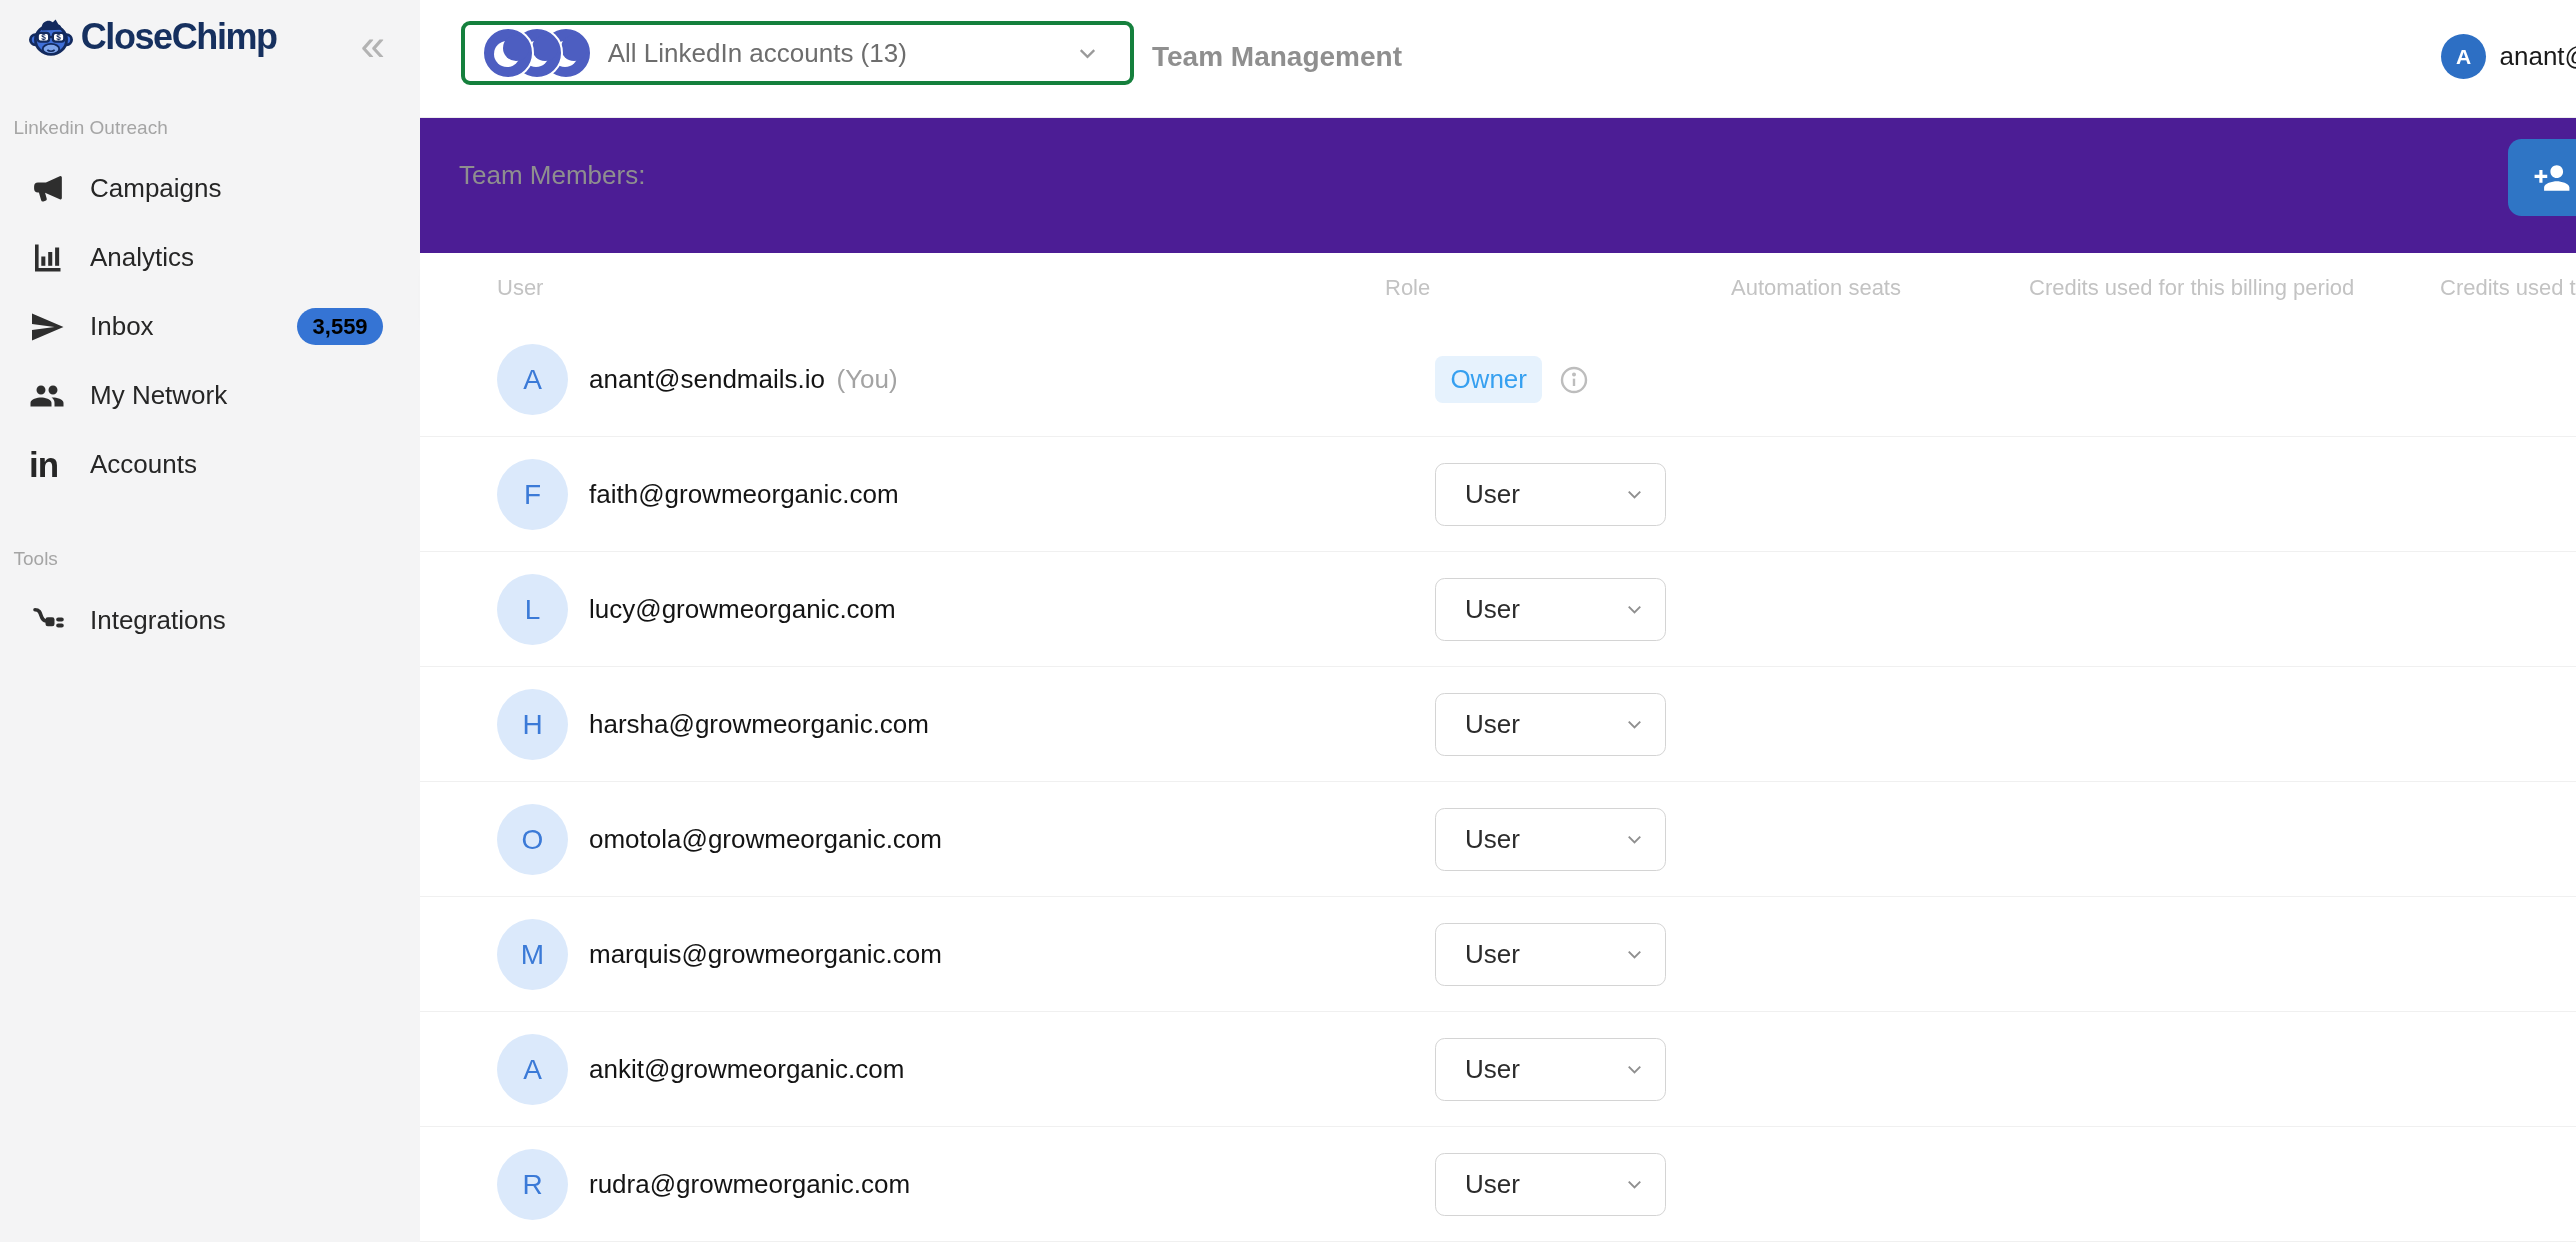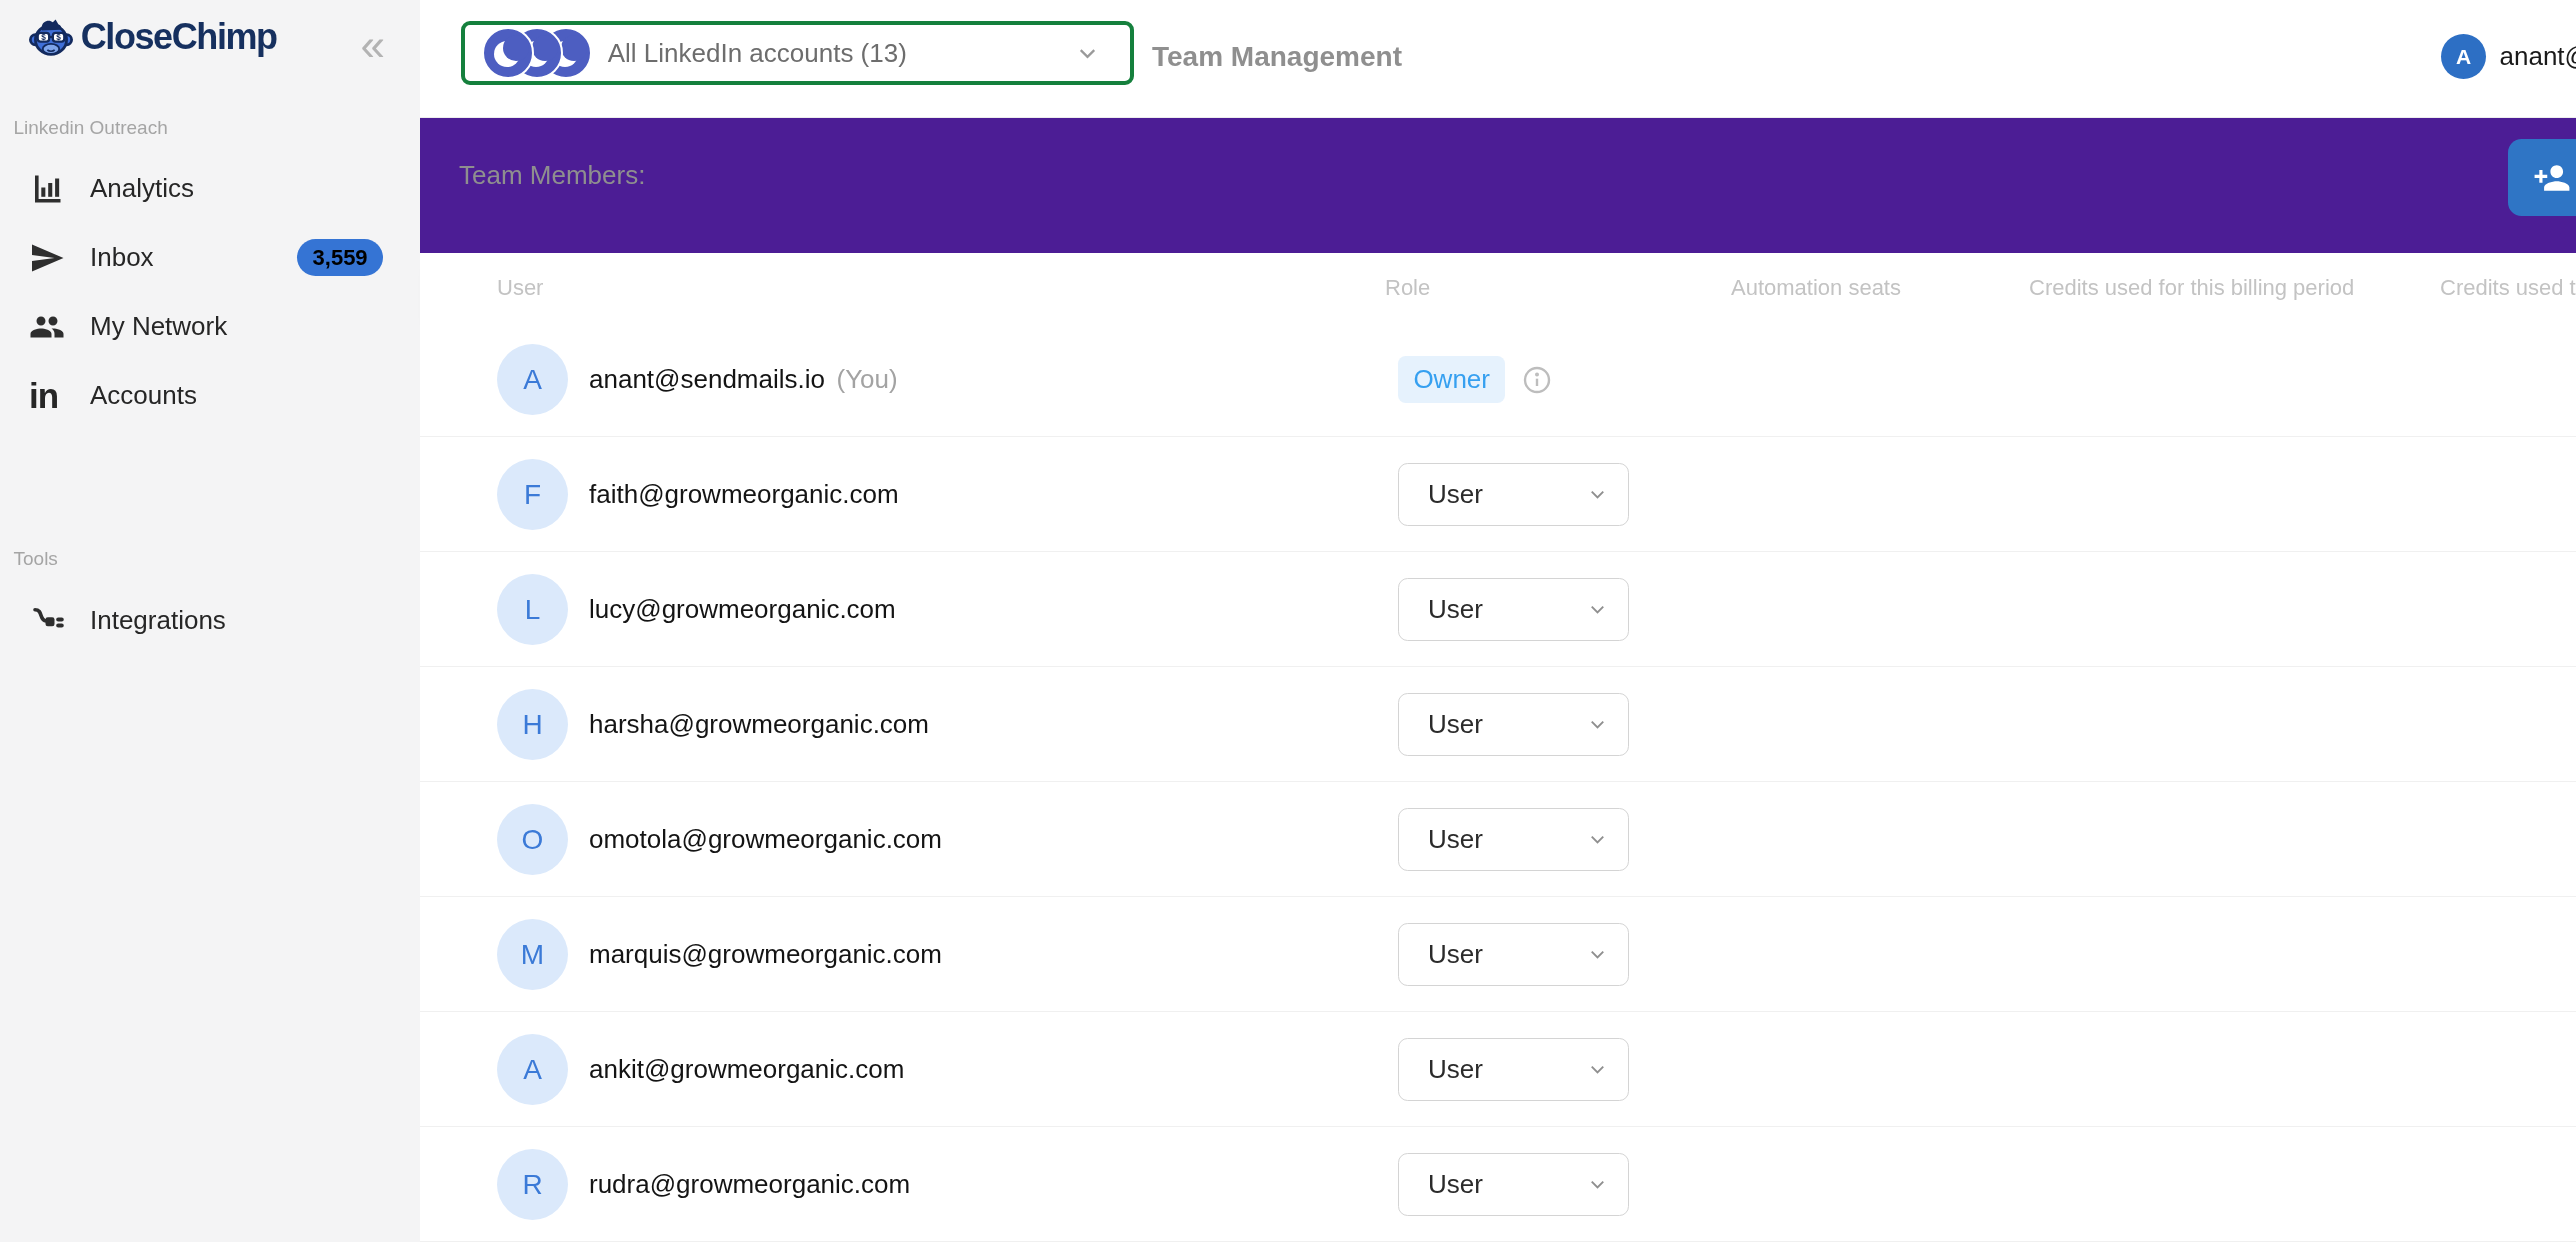--- a/index.html
+++ b/index.html
@@ -115,6 +115,12 @@
     <nav class="nav nav-main">
       <div class="nav-item">
         <svg viewBox="0 0 24 24" fill="currentColor">
+          <path d="M20.5 3.5l-9.2 4.2H6a2.6 2.6 0 0 0-2.6 2.6v1.4A2.6 2.6 0 0 0 6 14.3h.6l1.5 5.2a1.2 1.2 0 0 0 1.5.8l1.4-.4a1.2 1.2 0 0 0 .8-1.5l-1.1-3.9 9.8 4.4a1 1 0 0 0 1.4-.9V4.4a1 1 0 0 0-1.4-.9z"></path>
+        </svg>
+        <span>Campaigns</span>
+      </div>
+      <div class="nav-item">
+        <svg viewBox="0 0 24 24" fill="currentColor">
           <path d="M4 3h2.4v15.6H21V21H4z"></path>
           <rect x="8.2" y="11" width="2.7" height="6.2"></rect>
           <rect x="12.8" y="8" width="2.7" height="9.2"></rect>

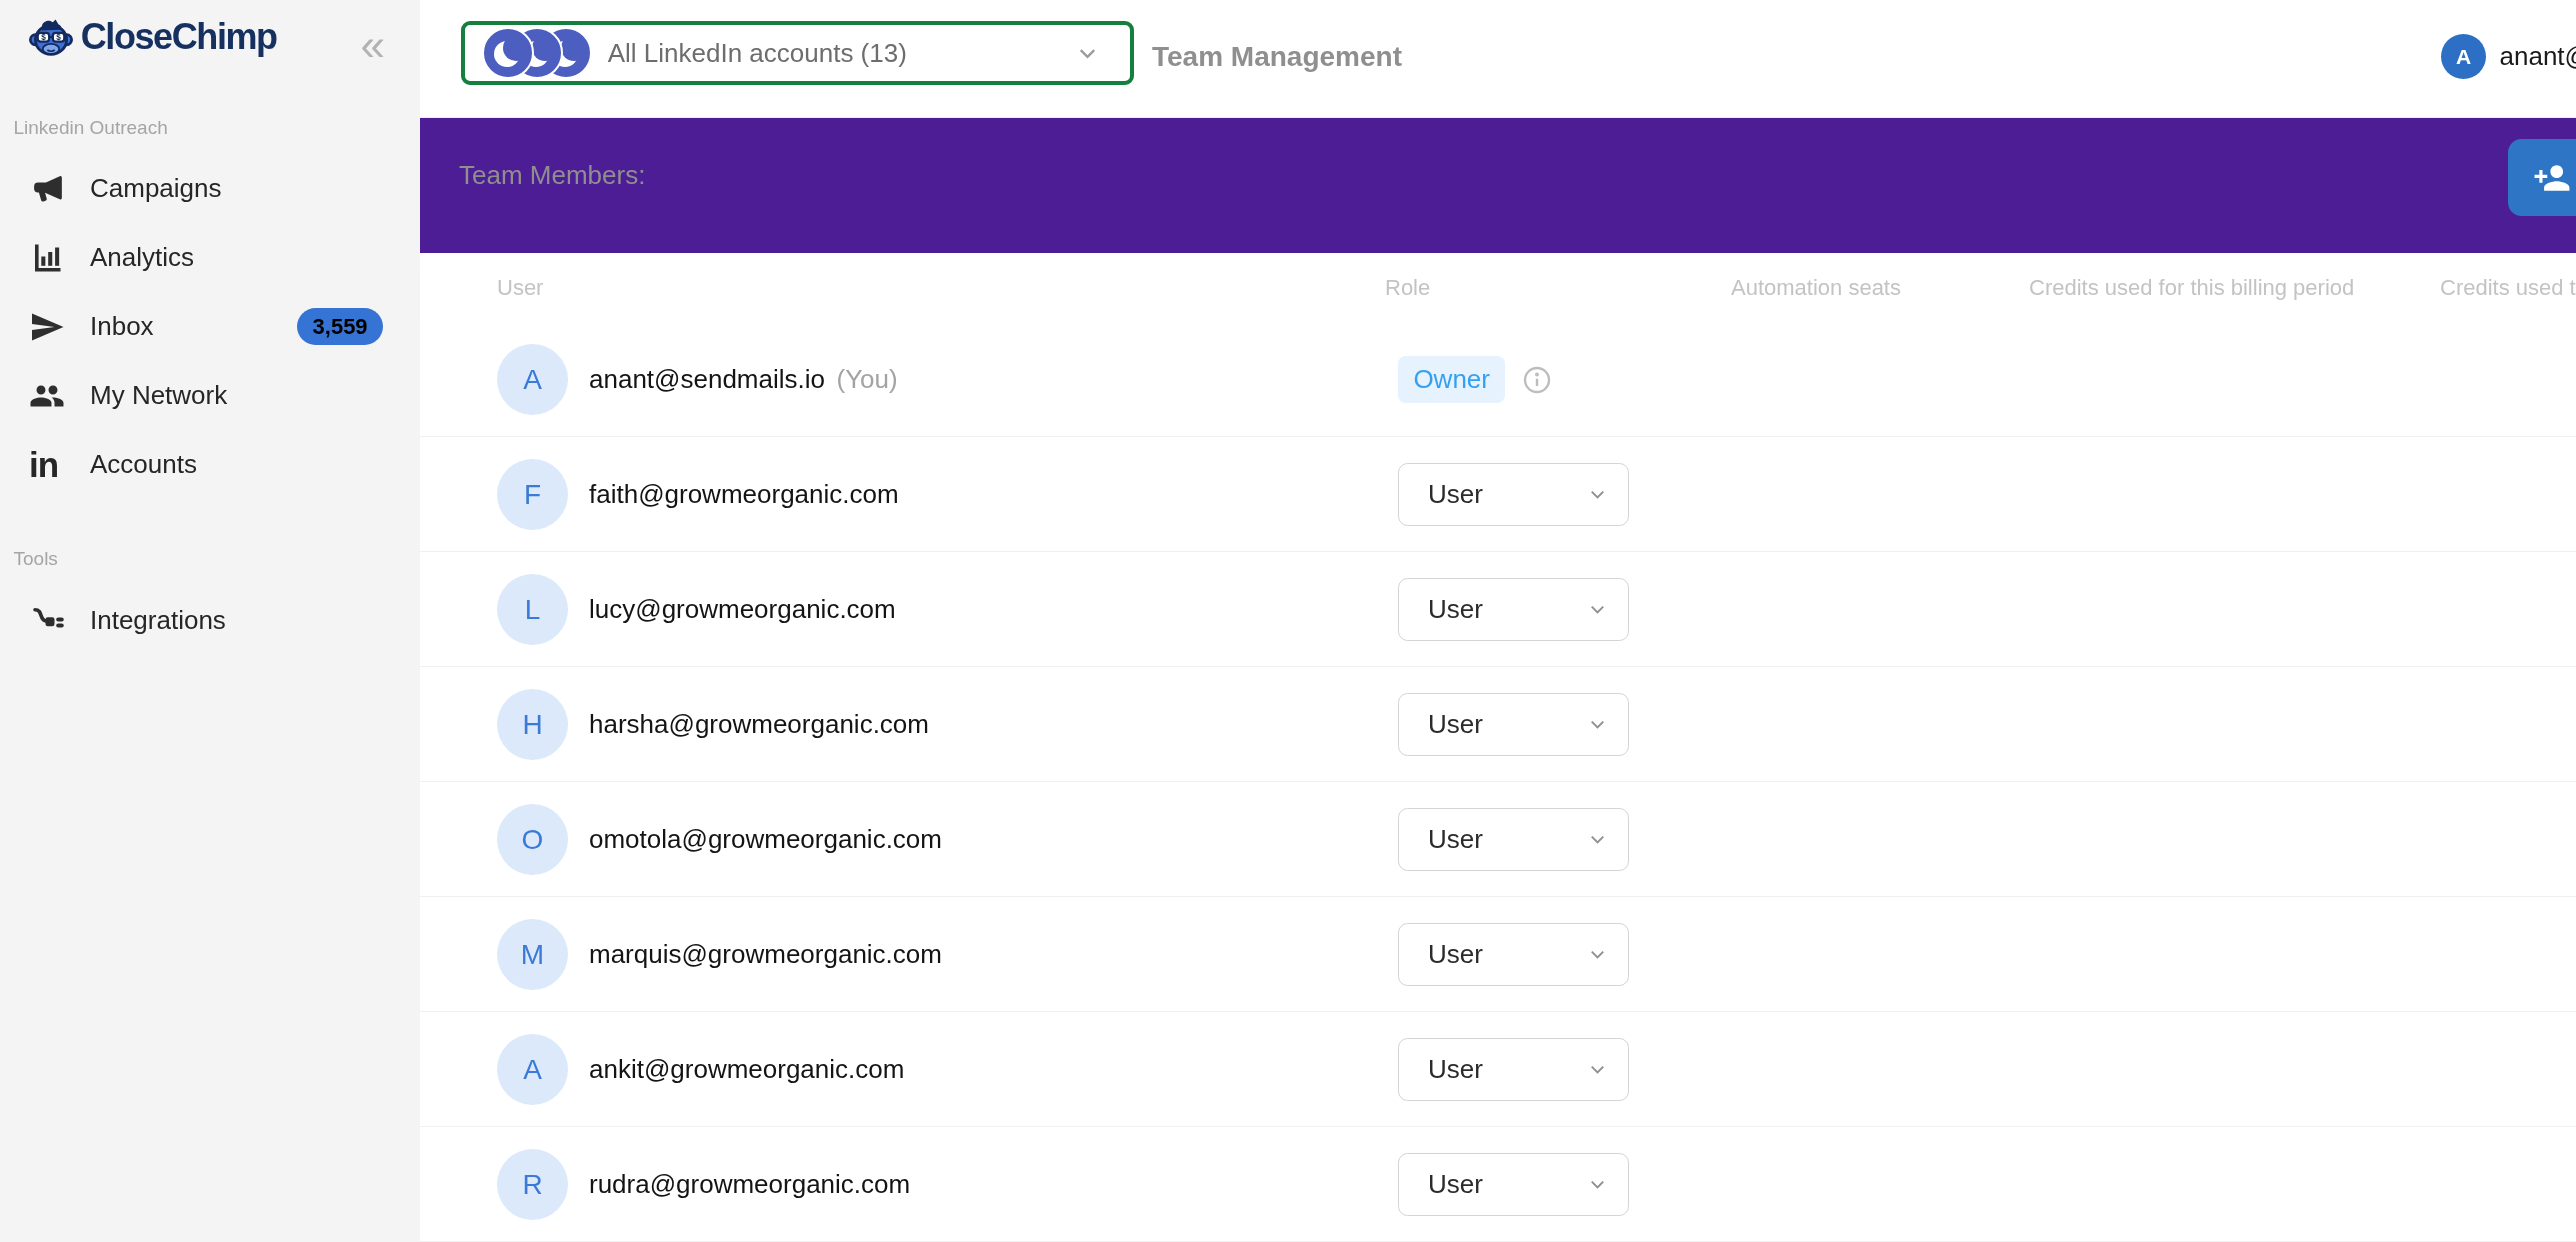--- a/index.html
+++ b/index.html
@@ -76,7 +76,7 @@
   .email-cell { position:absolute; left:169px; top:0; height:115px; display:flex;
                 align-items:center; gap:11.5px; font-size:26px; color:#141414; }
   .you { color:#a3a3a3; }
-  .role-cell { position:absolute; left:978px; top:0; height:115px; display:flex;
+  .role-cell { position:absolute; left:1015px; top:0; height:115px; display:flex;
                align-items:center; gap:15.4px;justify-content:center; }
   .owner-badge { background:#e6f2fd; color:#36a0f0; font-size:26px; padding:7.7px 15.4px;
                  border-radius:7.7px; }

